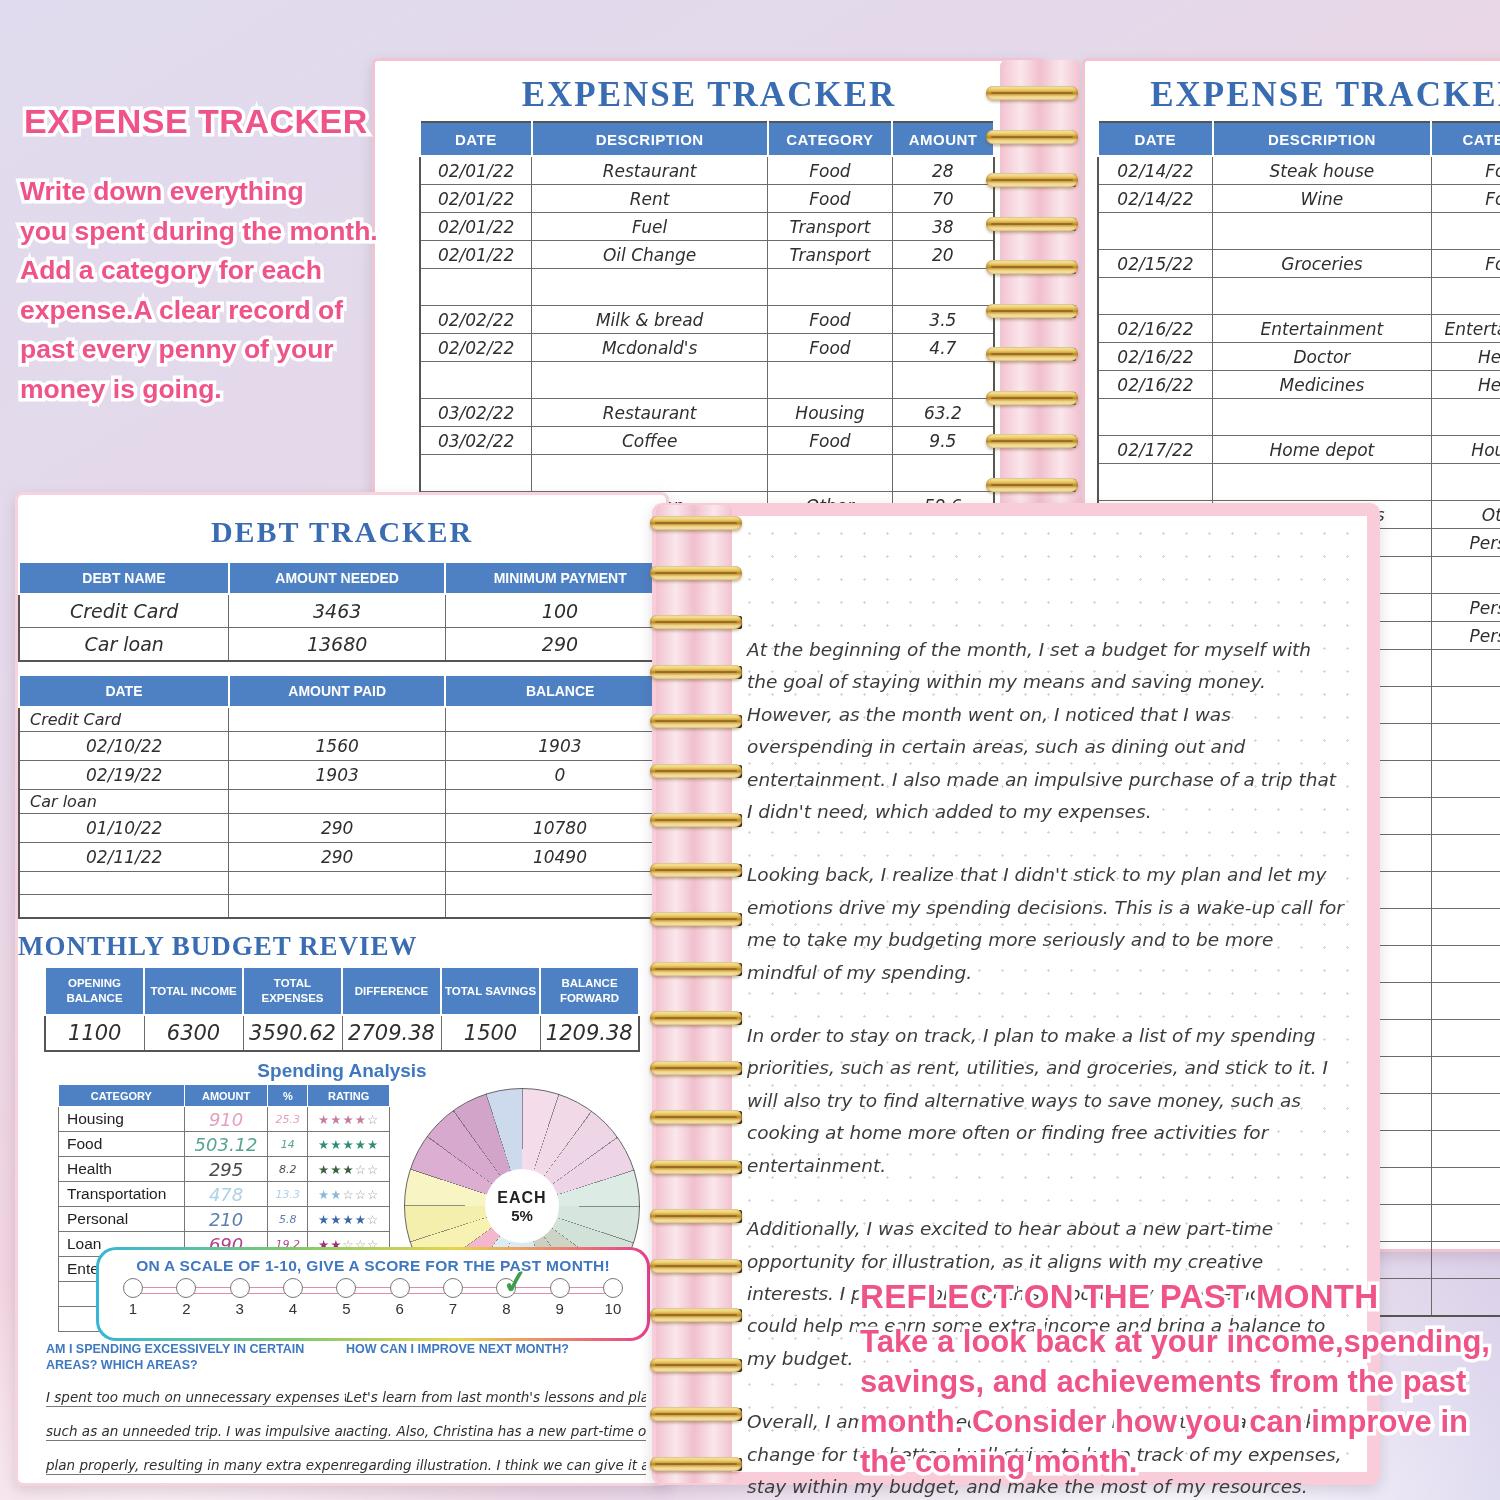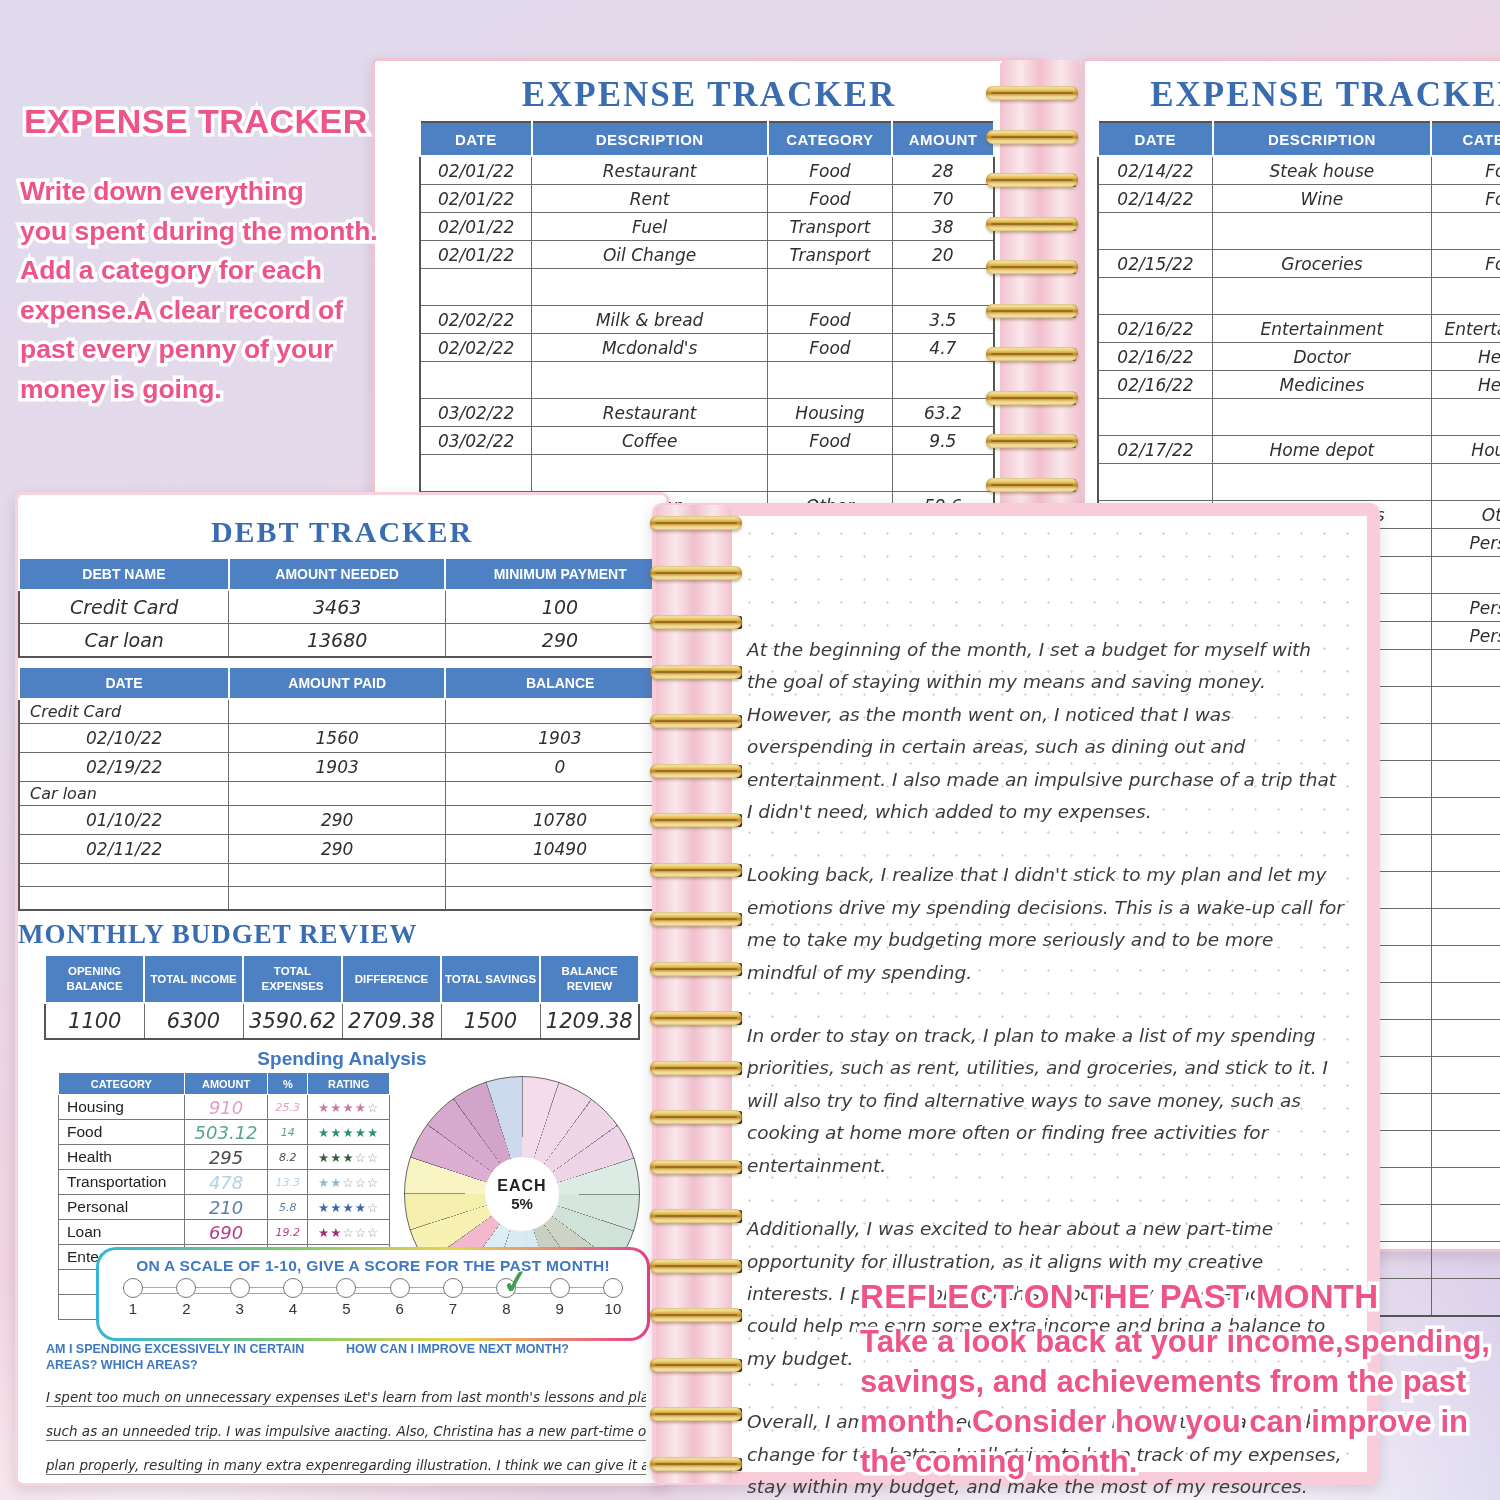--- a/index.html
+++ b/index.html
@@ -39,7 +39,7 @@
   #page-debt{left:15px;top:492px;width:648px;height:988px;border:3px solid #f6d3dd;border-radius:8px;z-index:4;overflow:hidden;}
   .debt-title{margin:20px 0 8px;text-align:center;font-family:"Liberation Serif",serif;font-weight:bold;
     font-size:30px;letter-spacing:2px;color:#3a6cb2;}
-  table.dt{border-collapse:collapse;border:2px solid #555;width:658px;margin:0 auto;}
+  table.dt{border-collapse:collapse;border:2px solid #555;width:658px;margin:12px auto;}
   table.dt th{background:#4e81c4;color:#fff;font-size:14px;font-weight:bold;height:28px;border:2px solid #fff;}
   table.dt td{border:1px solid #6b6b6b;height:30px;text-align:center;}
   #tbl-payments{margin-top:8px;}

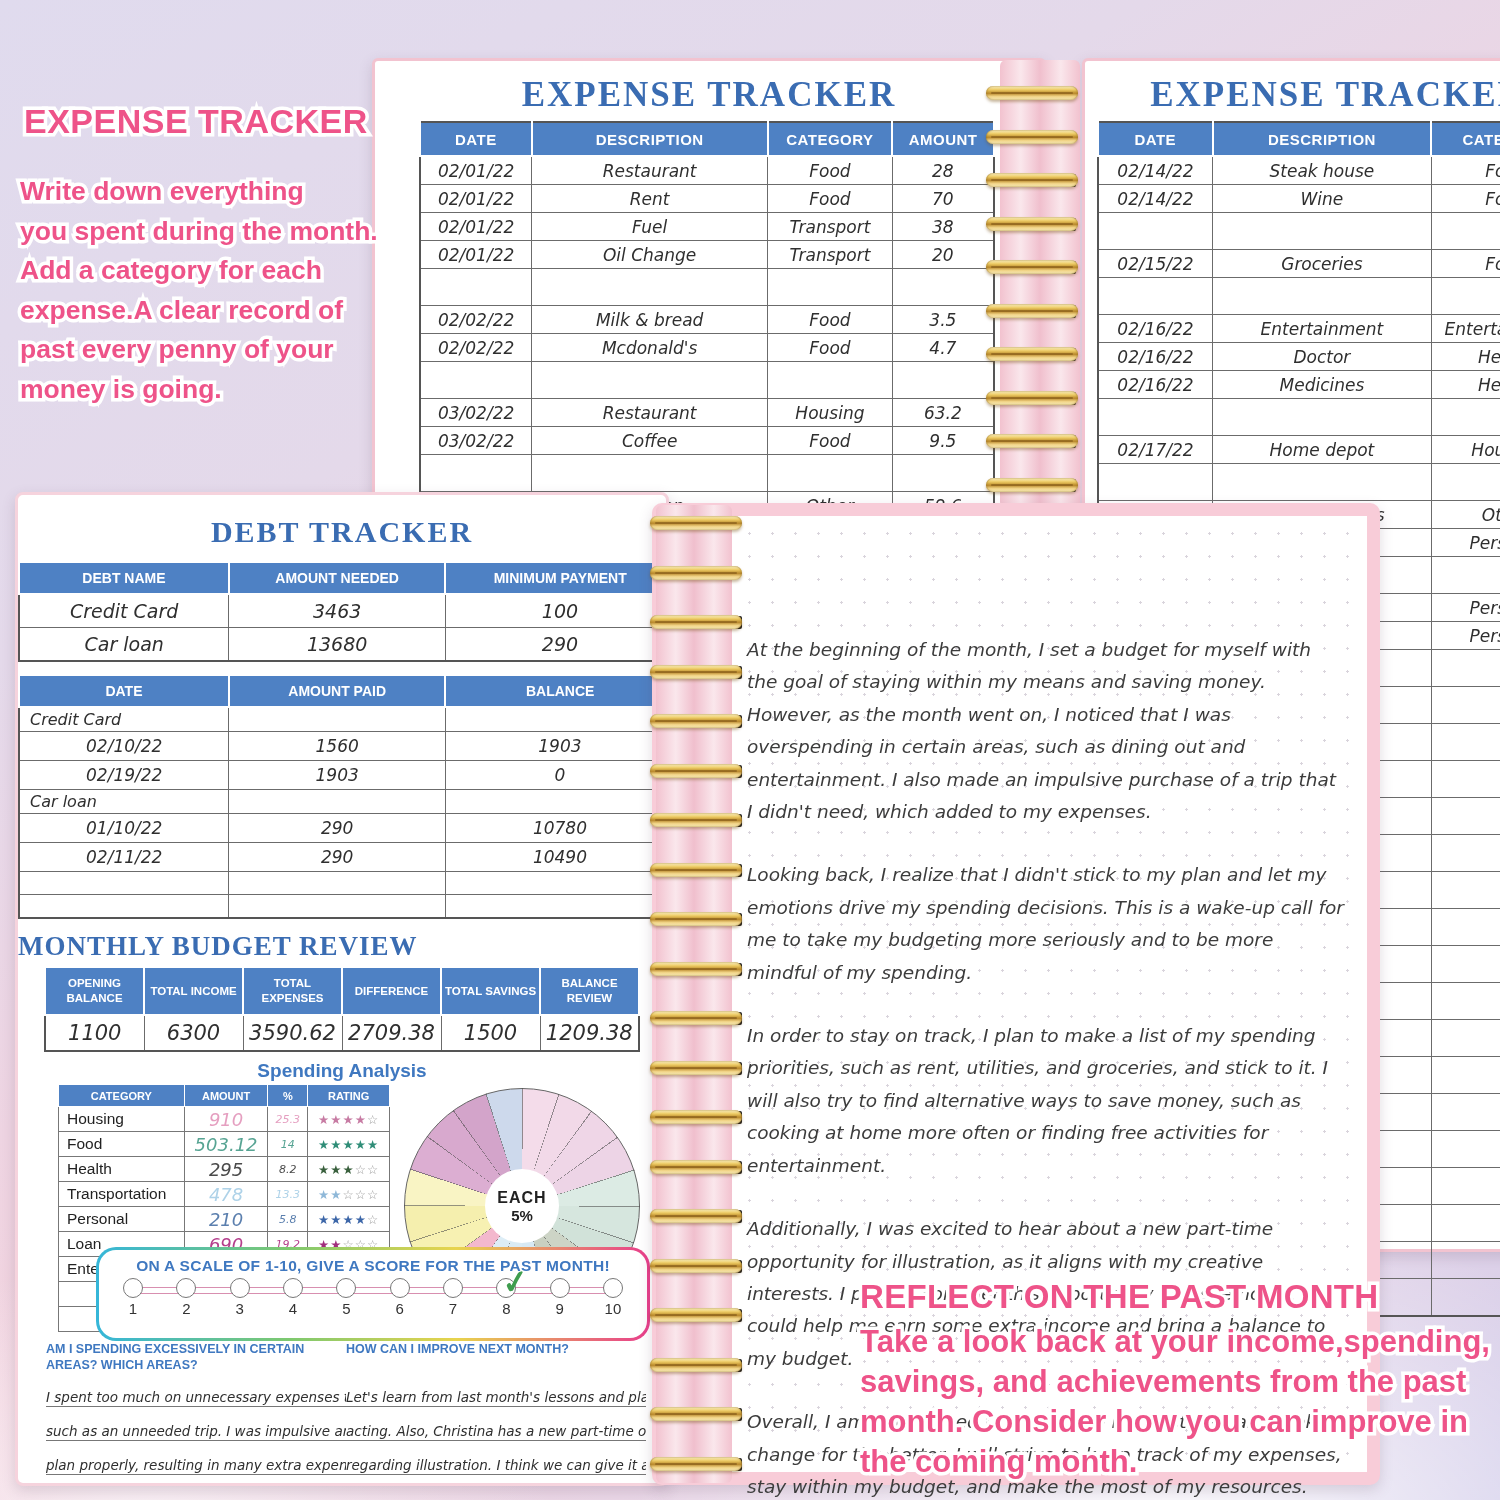--- a/index.html
+++ b/index.html
@@ -488,7 +488,7 @@
             <th>TOTAL EXPENSES</th>
             <th>DIFFERENCE</th>
             <th>TOTAL SAVINGS</th>
-            <th>BALANCE REVIEW</th>
+            <th>BALANCE FORWARD</th>
           </tr>
         </thead>
       <tbody id="budget-values">

